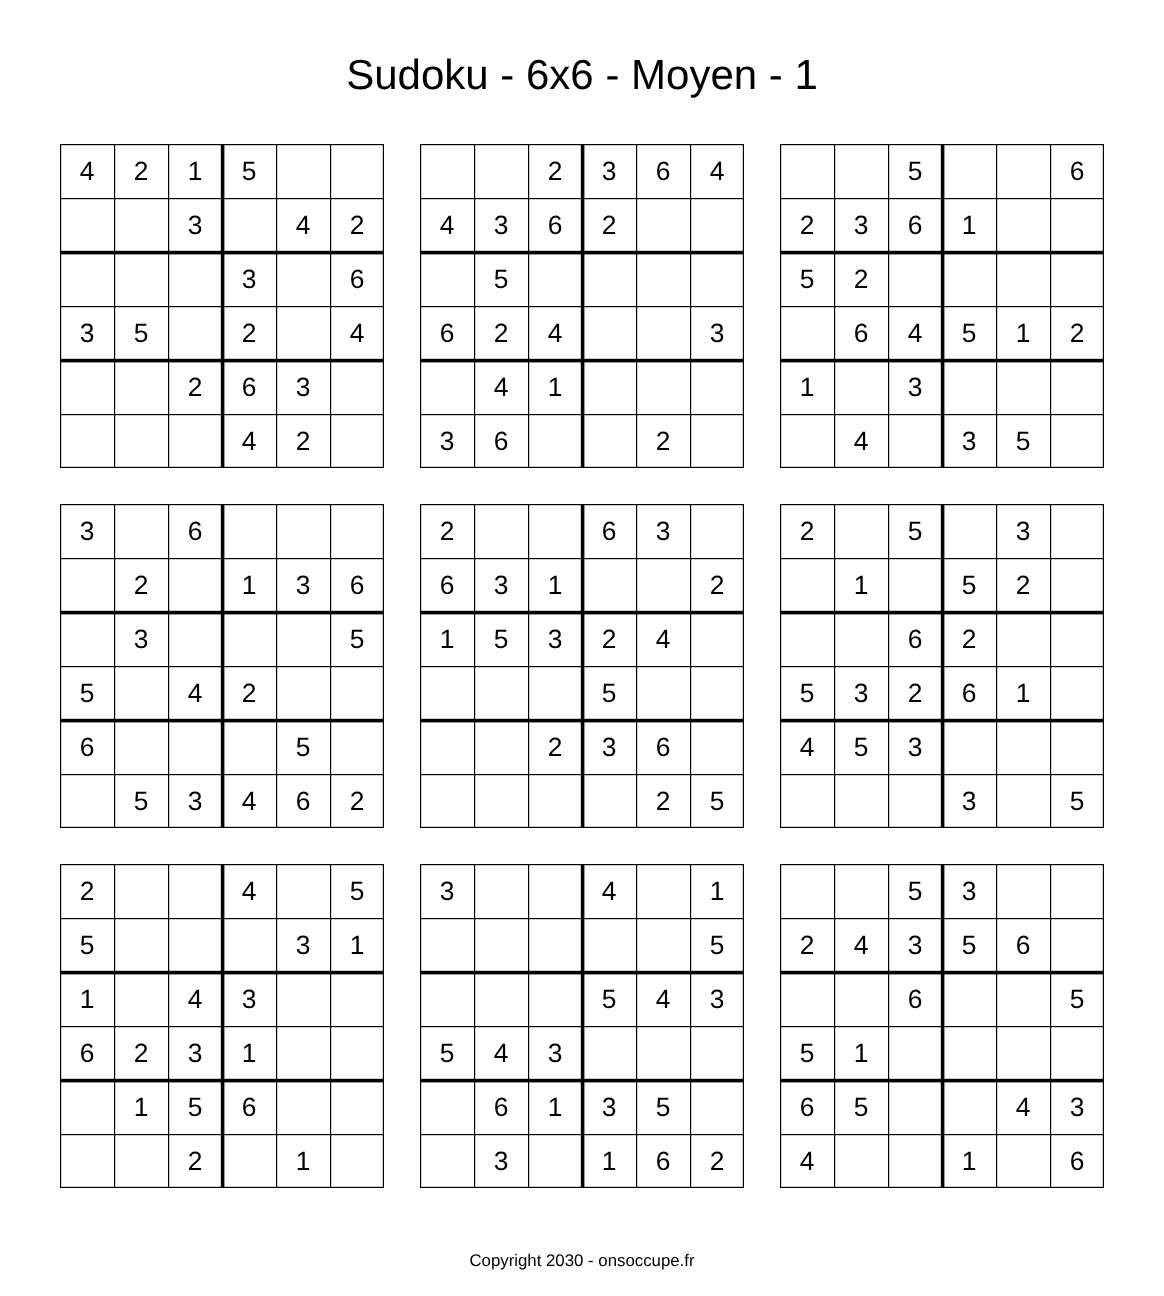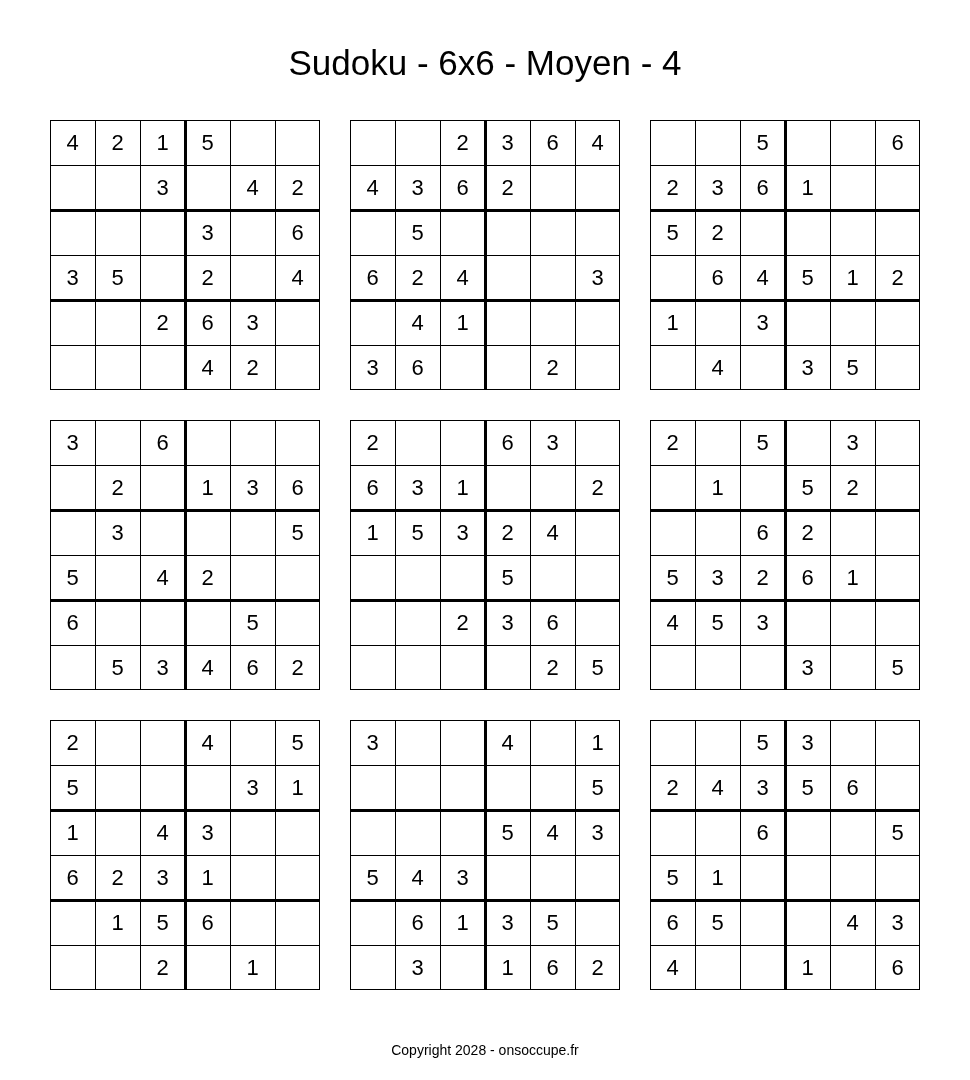--- a/index.html
+++ b/index.html
@@ -67,7 +67,7 @@
 </head>
 <body>
 
-<div class="title">Sudoku - 6x6 - Moyen - 4</div>
+<div class="title">Sudoku - 6x6 - Moyen - 1</div>
 
 <div class="grids" id="grids">
     <div class="grid" style="left: 0px; top: 0px;">

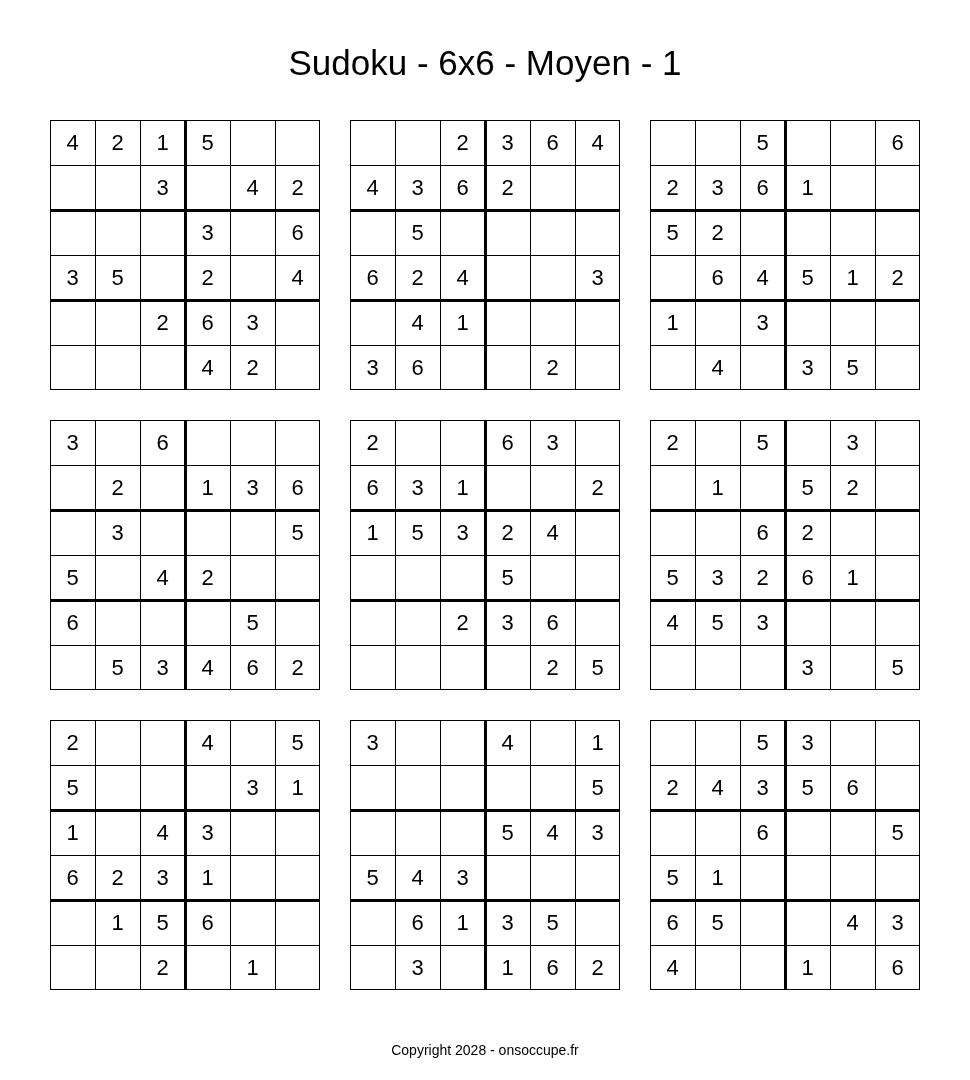--- a/index.html
+++ b/index.html
@@ -540,6 +540,6 @@
     </div>
   </div>
 
-<div class="footer">Copyright 2028 - onsoccupe.fr</div>
+<div class="footer">Copyright 2030 - onsoccupe.fr</div>
 
 </body></html>

